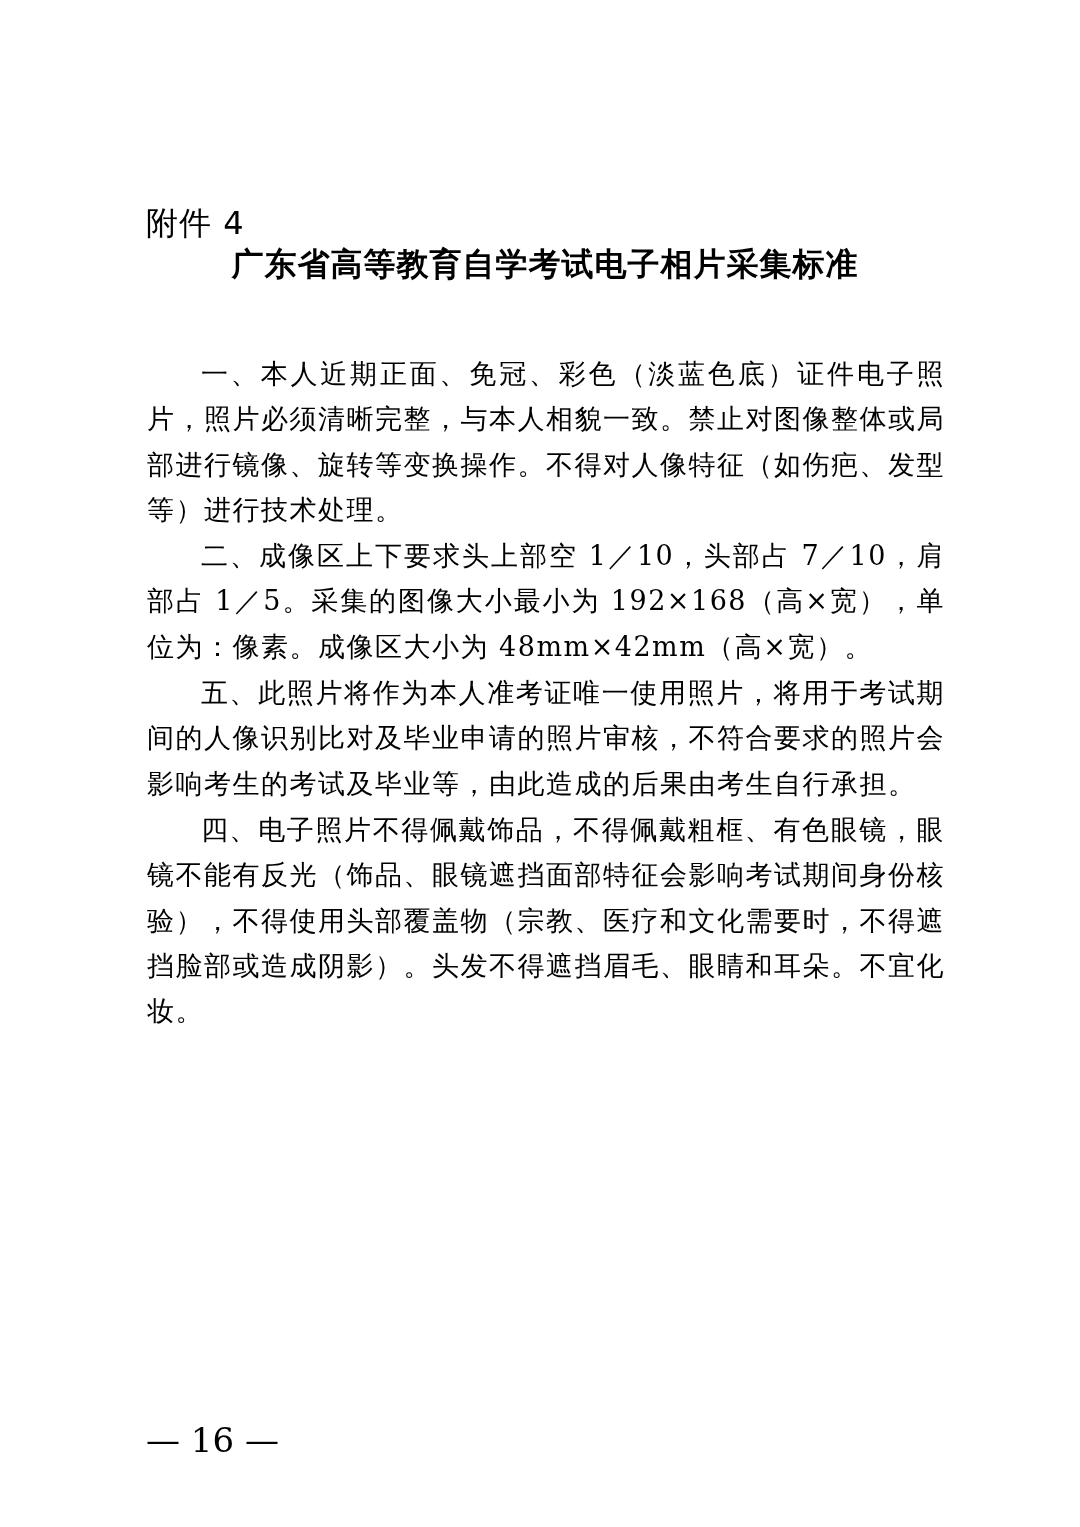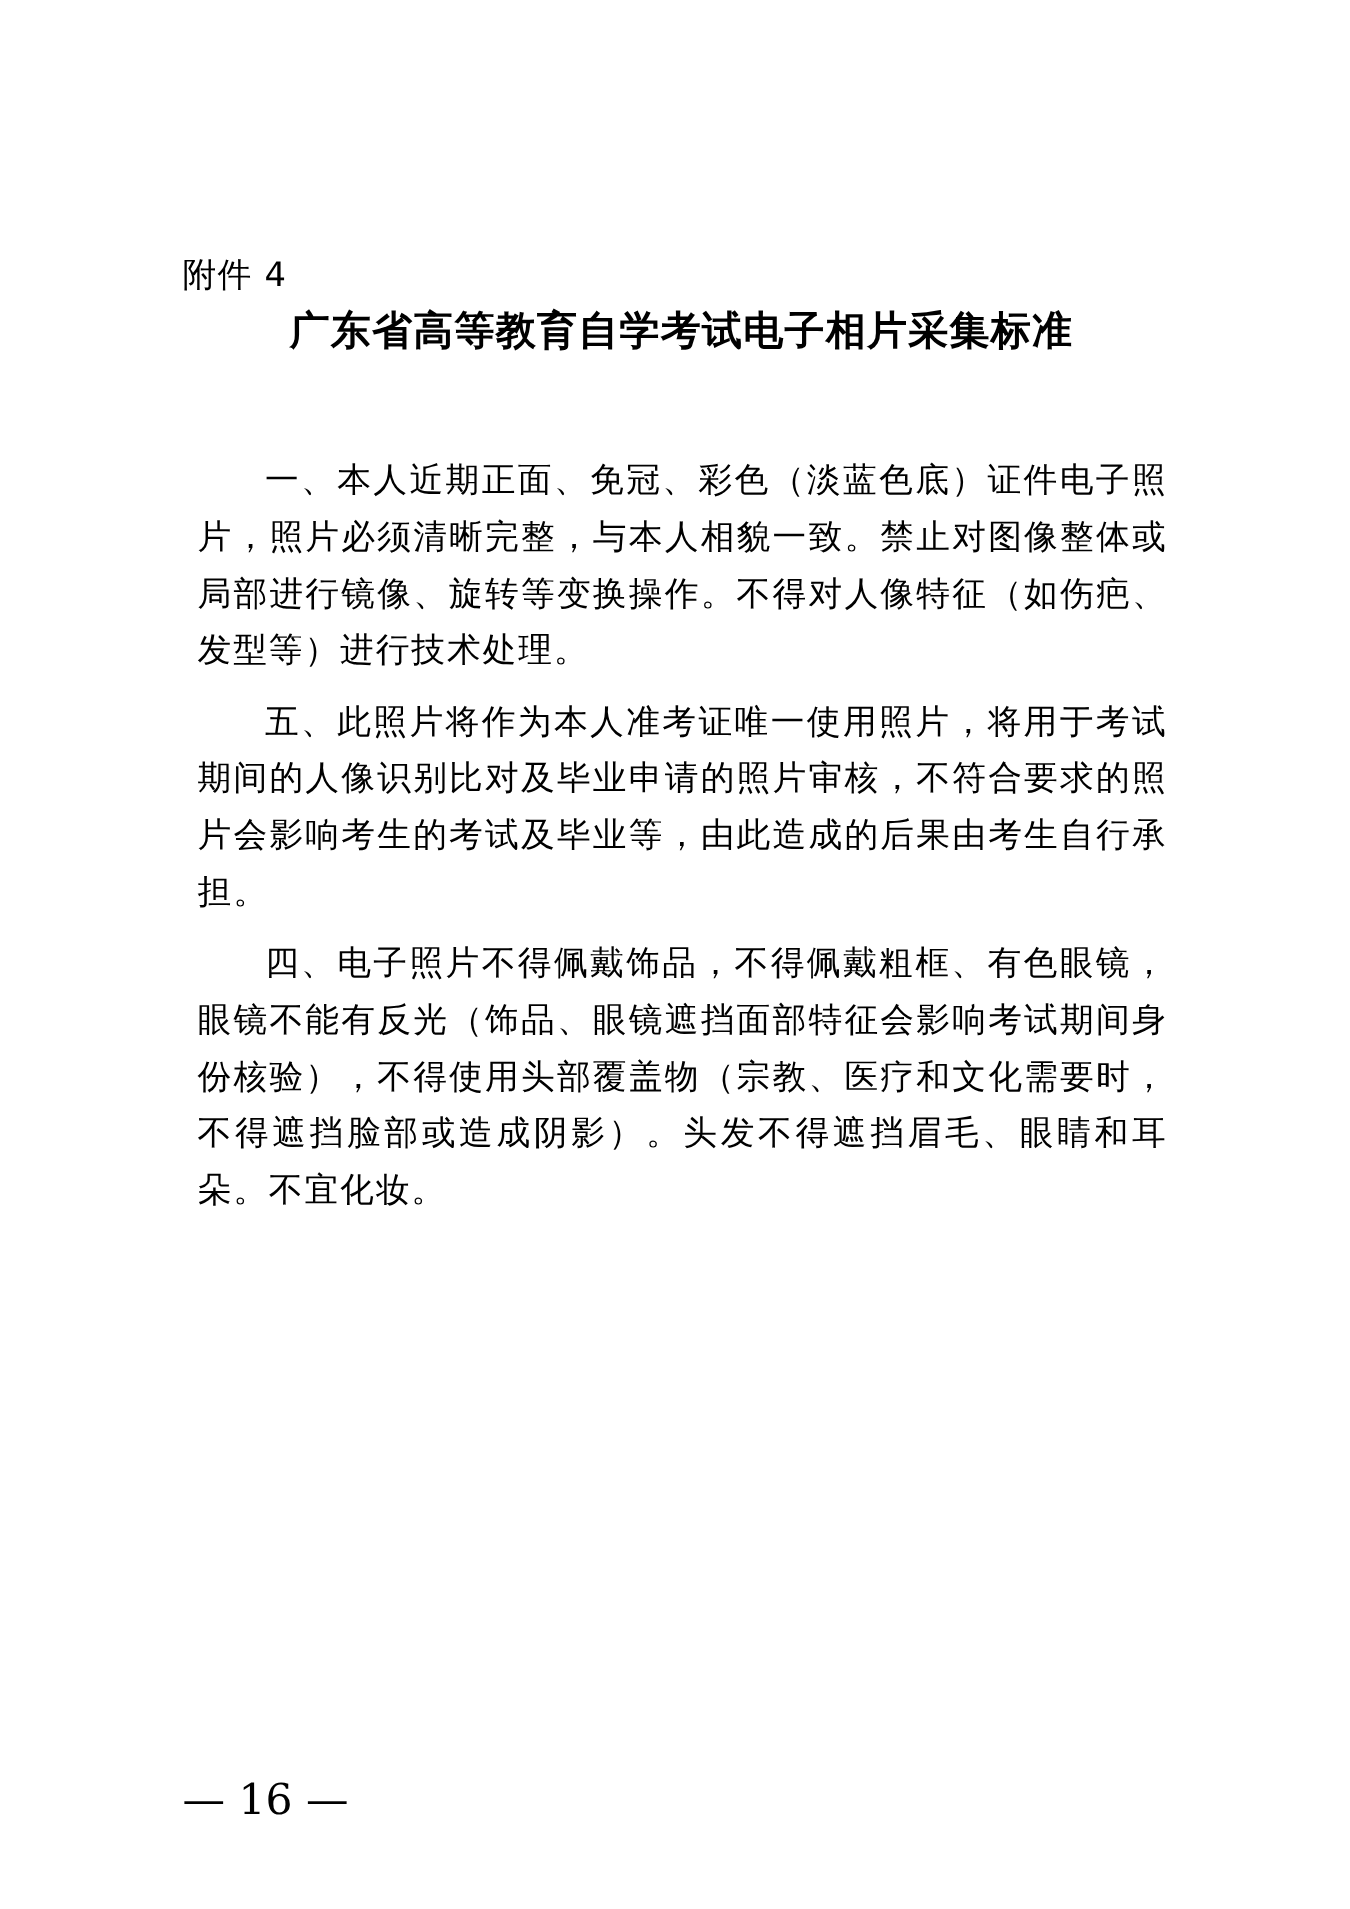--- a/index.html
+++ b/index.html
@@ -5,7 +5,7 @@
   html, body { margin: 0; padding: 0; background: #ffffff; }
   body { width: 1080px; height: 1527px; position: relative; overflow: hidden;
          font-family: "DejaVu Serif", "Liberation Serif", serif; color: #000; }
-  .attachment { position: absolute; left: 146px; top: 202px; font-size: 27px;
+  .attachment { position: absolute; left: 146px; top: 202px; font-size: 32px;
                 font-family: "DejaVu Sans", "Liberation Sans", sans-serif; letter-spacing: 1px; }
   .title { position: absolute; left: 140px; top: 243px; width: 810px; text-align: center;
            font-size: 32px; font-weight: bold; letter-spacing: 1px;

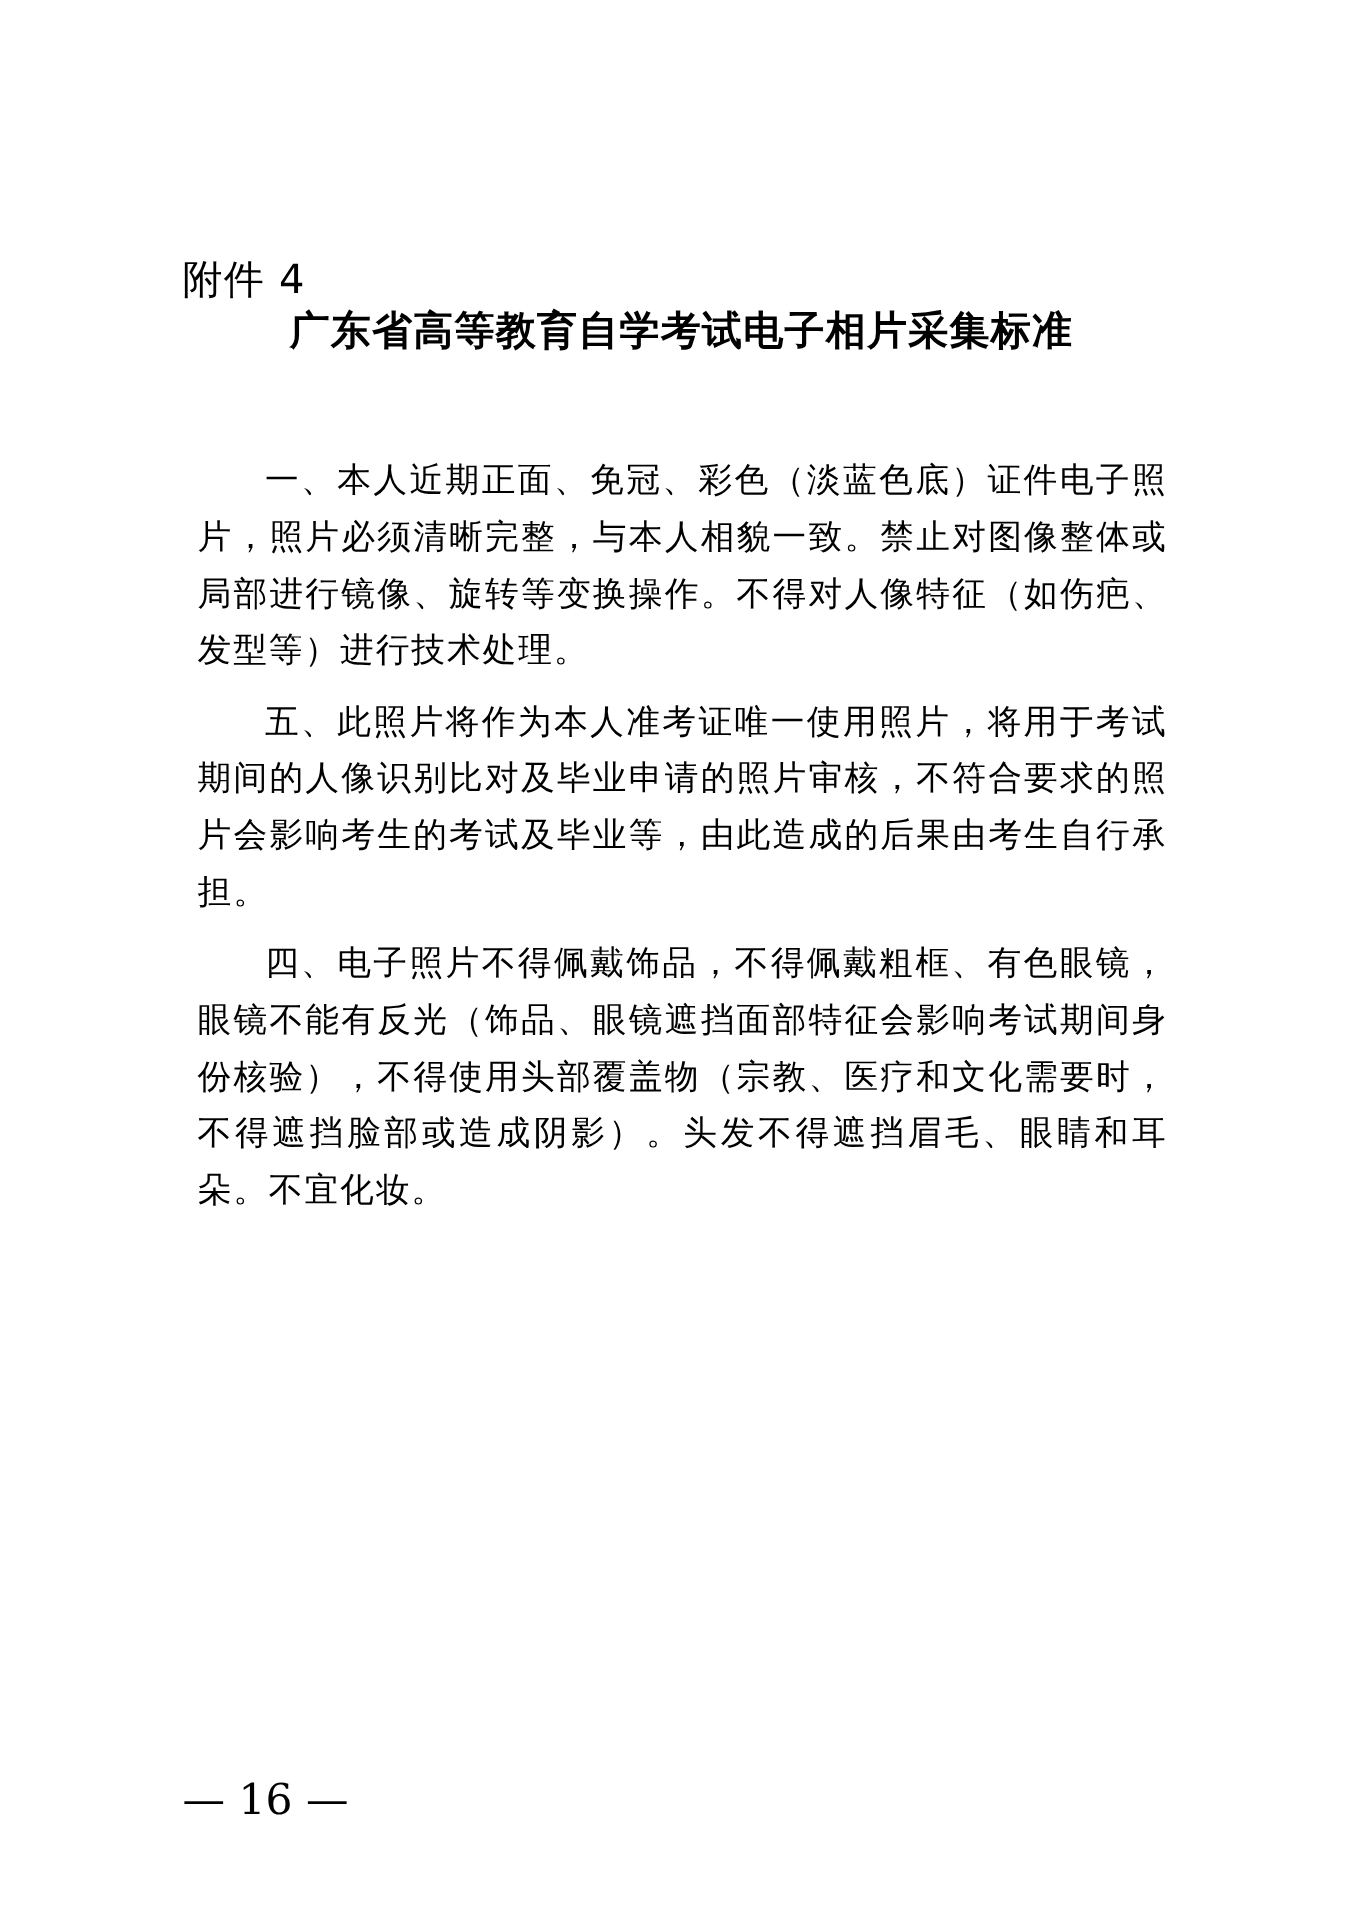--- a/index.html
+++ b/index.html
@@ -12,7 +12,7 @@
            font-family: "DejaVu Serif", "Liberation Serif", serif; }
   .body { position: absolute; left: 146px; top: 350px; width: 800px; }
   .para { font-size: 27px; line-height: 45.3px; text-align: justify; text-indent: 2em;
-          margin: 12px; letter-spacing: 1.5px; }
+          margin: 1px; letter-spacing: 1.5px; }
   .page-num { position: absolute; left: 146px; top: 1420px; font-size: 34px; }
 </style>
 </head>

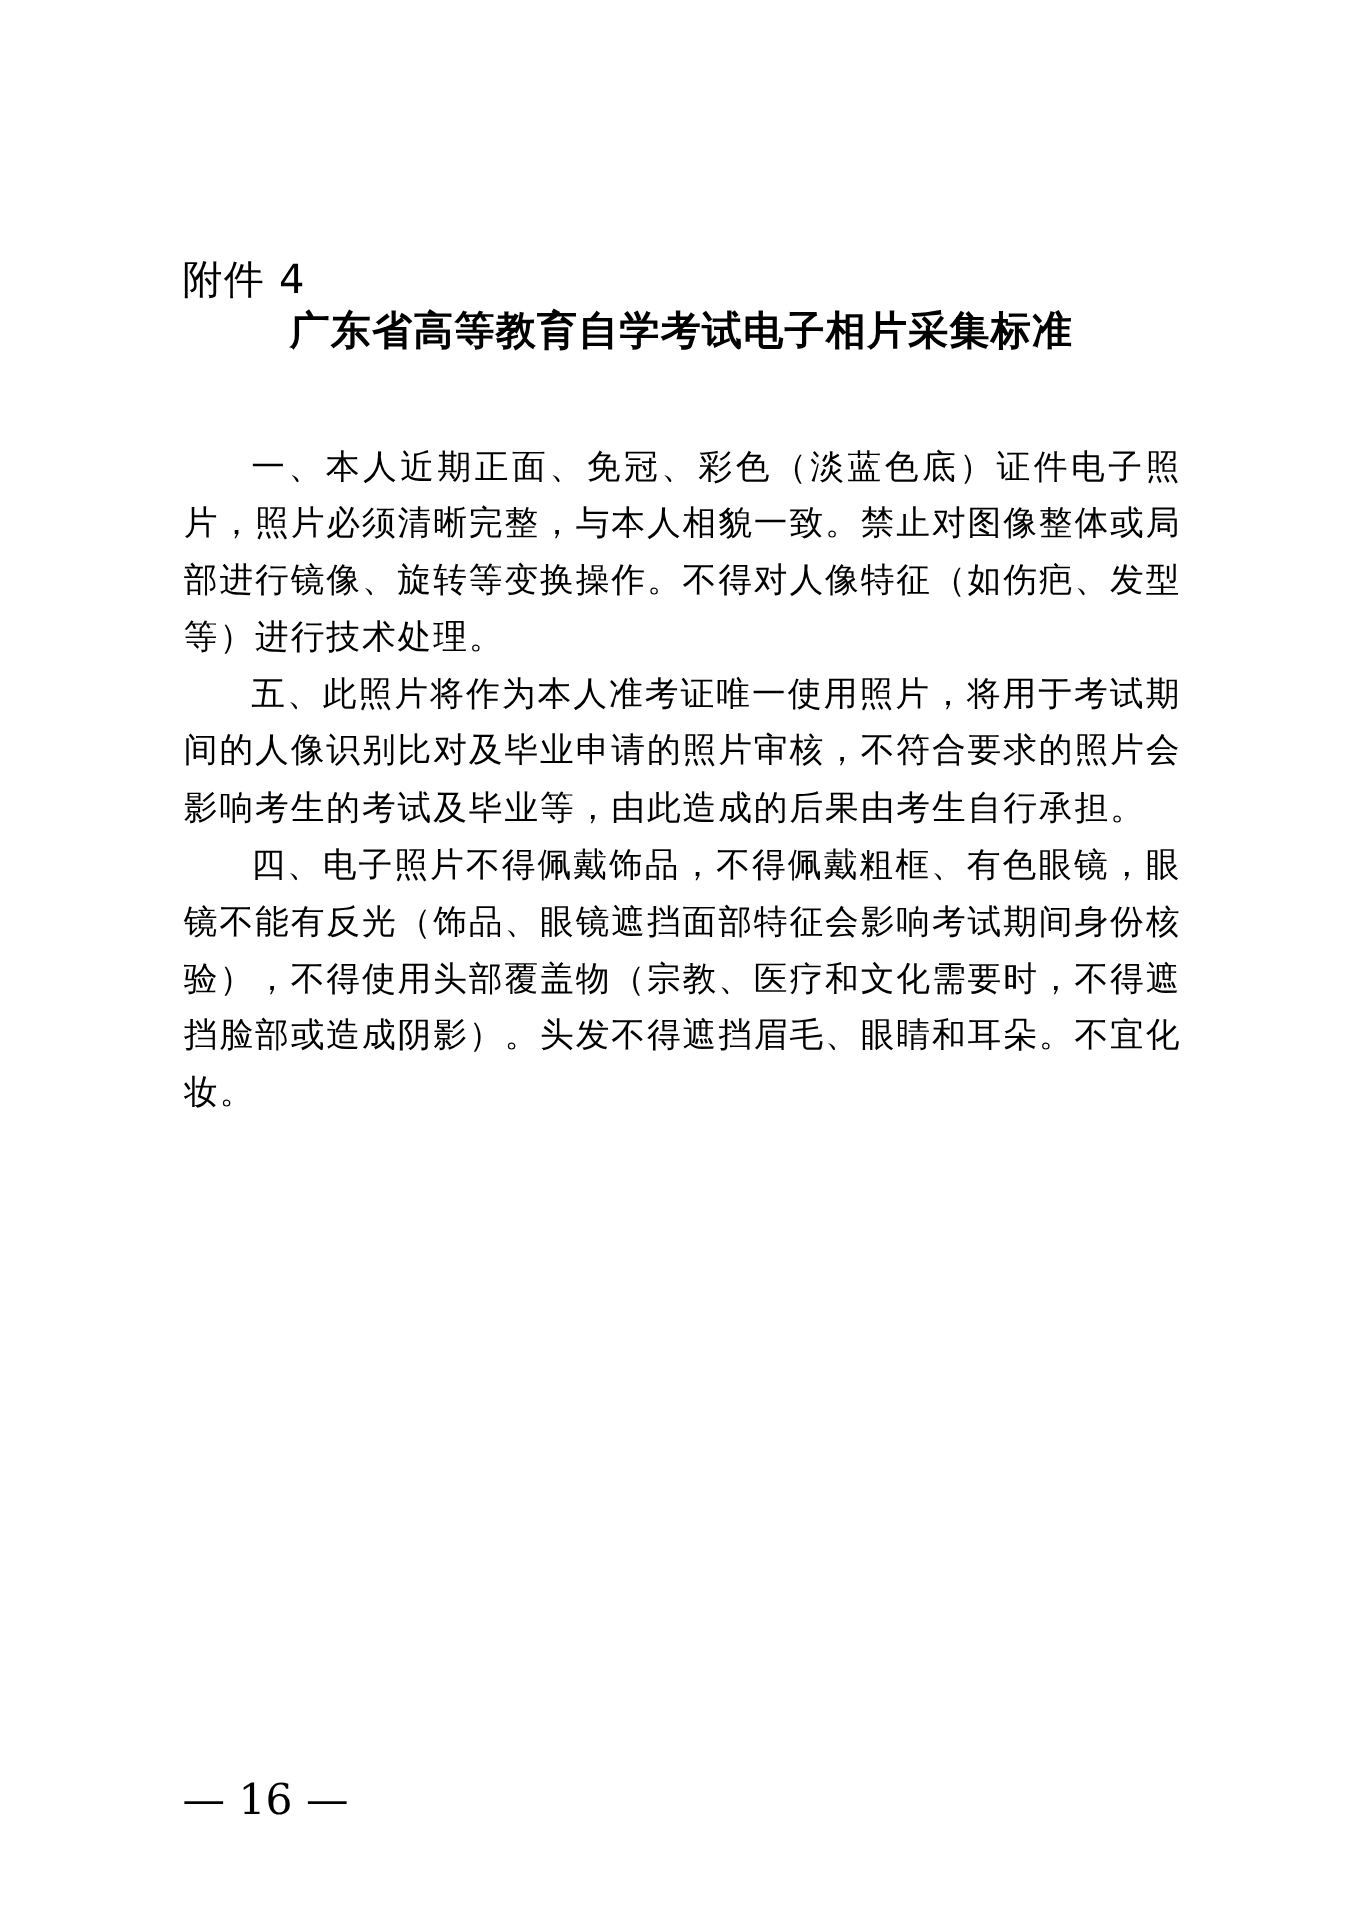--- a/index.html
+++ b/index.html
@@ -23,6 +23,7 @@
 
 <div class="body">
   <p class="para">一、本人近期正面、免冠、彩色（淡蓝色底）证件电子照片，照片必须清晰完整，与本人相貌一致。禁止对图像整体或局部进行镜像、旋转等变换操作。不得对人像特征（如伤疤、发型等）进行技术处理。</p>
+  <p class="para">二、成像区上下要求头上部空 1／10，头部占 7／10，肩部占 1／5。采集的图像大小最小为 192×168（高×宽），单位为：像素。成像区大小为 48mm×42mm（高×宽）。</p>
   <p class="para">五、此照片将作为本人准考证唯一使用照片，将用于考试期间的人像识别比对及毕业申请的照片审核，不符合要求的照片会影响考生的考试及毕业等，由此造成的后果由考生自行承担。</p>
   <p class="para">四、电子照片不得佩戴饰品，不得佩戴粗框、有色眼镜，眼镜不能有反光（饰品、眼镜遮挡面部特征会影响考试期间身份核验），不得使用头部覆盖物（宗教、医疗和文化需要时，不得遮挡脸部或造成阴影）。头发不得遮挡眉毛、眼睛和耳朵。不宜化妆。</p>
 </div>

